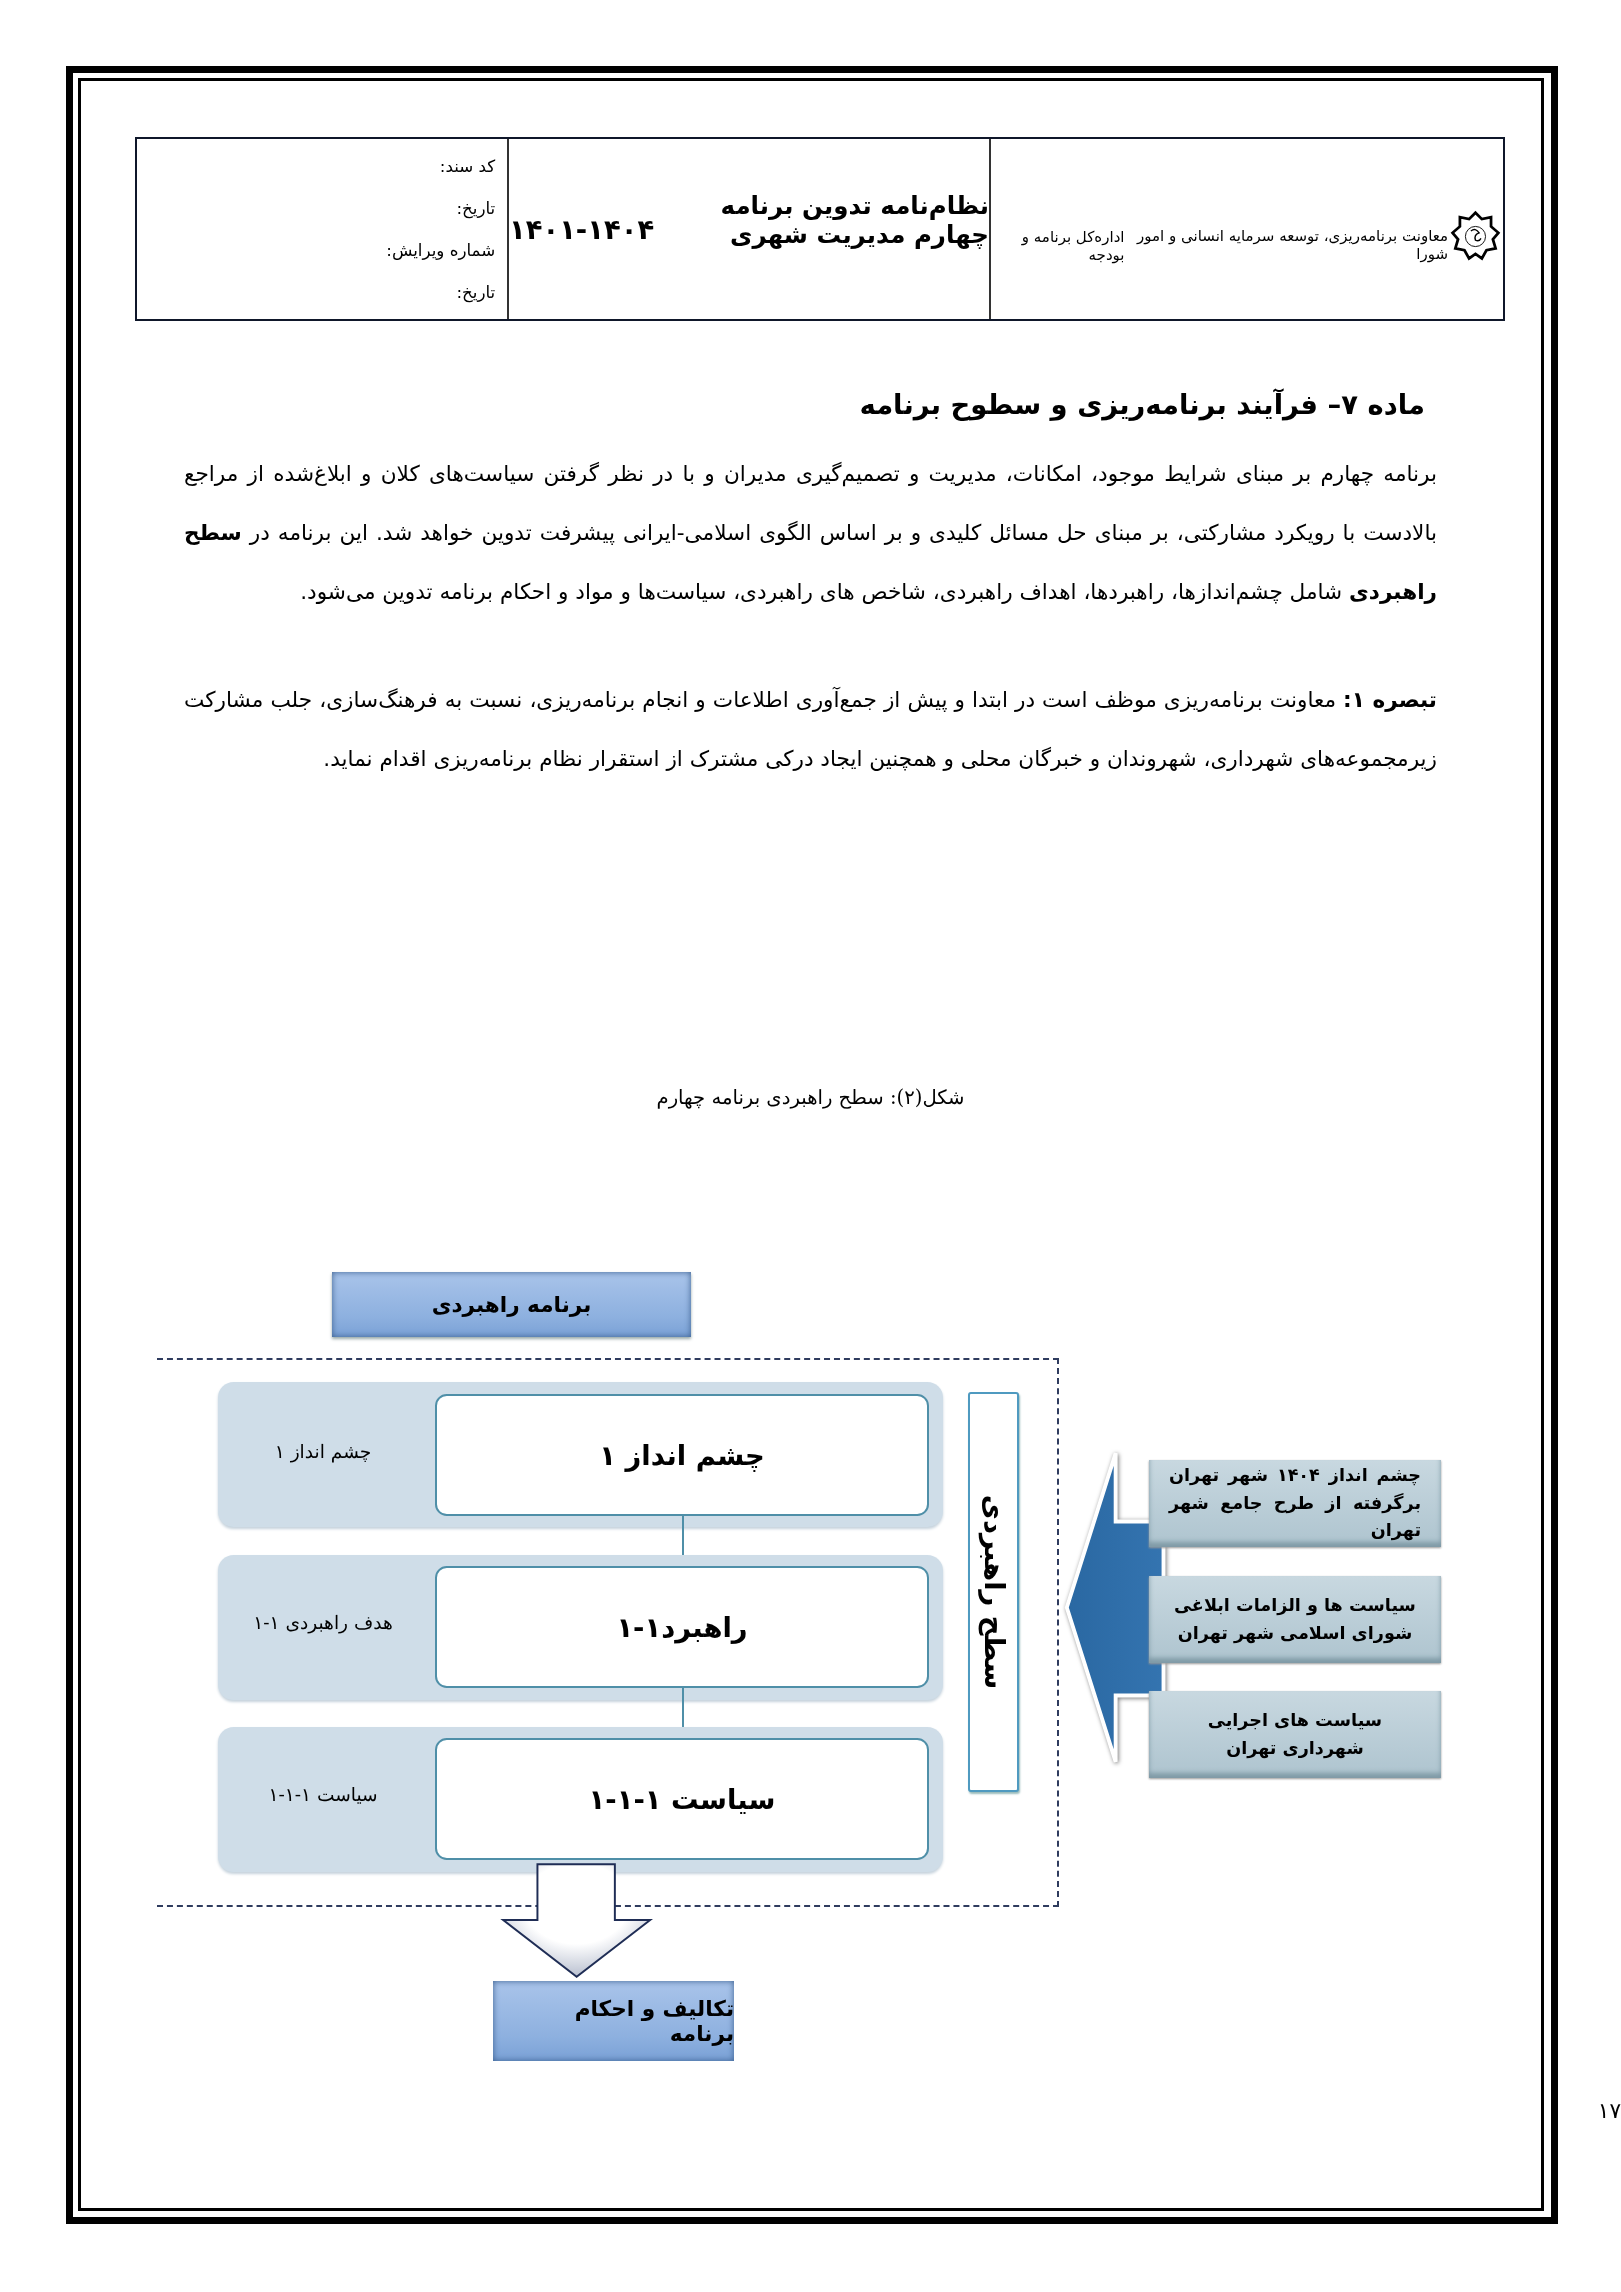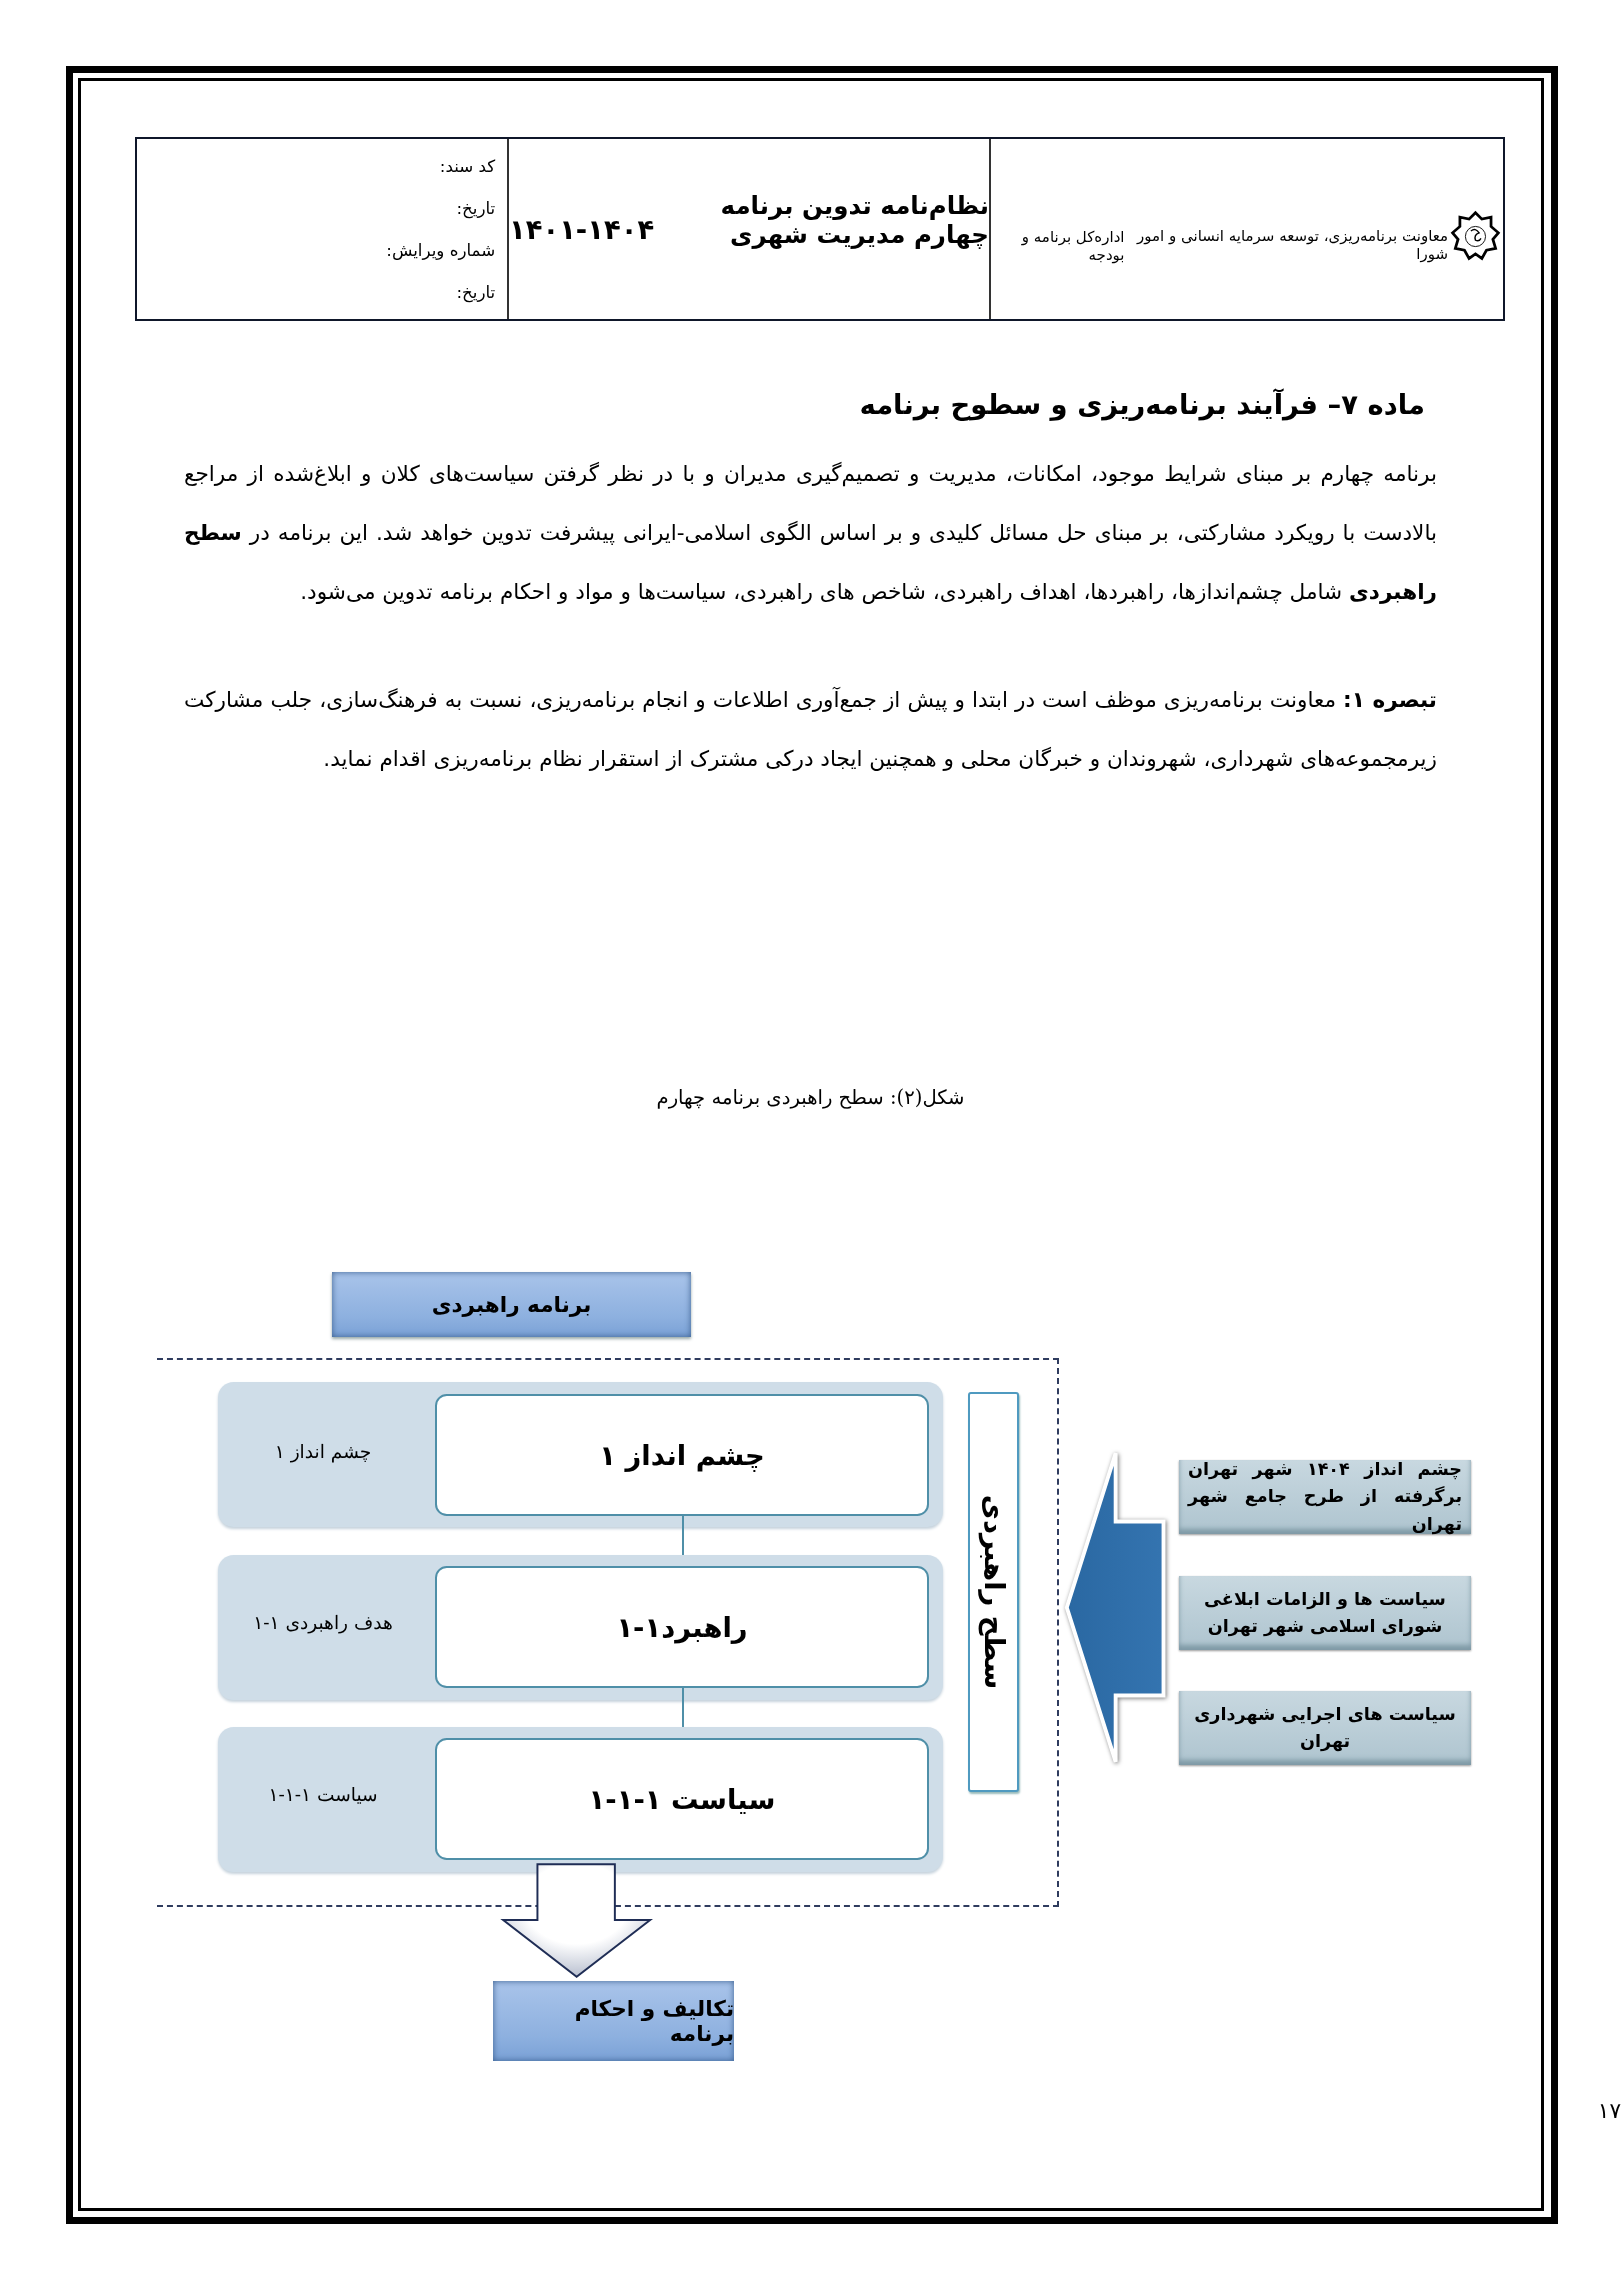--- a/index.html
+++ b/index.html
@@ -46,7 +46,7 @@
   .vert-box { position:absolute; left:968px; top:1392px; width:51px; height:400px; border:2.9px solid #4f9ac0; border-radius:2.9px; box-sizing:border-box; background:#fff; box-shadow:1px 2px 2px #9bb; }
   .vert-text { position:absolute; left:50%; top:50%; transform:translate(-50%,-50%) rotate(90deg); white-space:nowrap; direction:rtl; font-weight:bold; font-size:27.4px; }
 
-  .src-box { position:absolute; left:1179px; width:292px; height:74px; background:linear-gradient(#c8d8e0,#aec4cf); box-shadow: inset 0 -4.9px 4.9px #7f9aa6, 0 1px 2px #999; display:flex; align-items:center; justify-content:center; direction:rtl; text-align:center; font-weight:bold; font-size:17.6px; line-height:27.4px; padding:0 9px; box-sizing:border-box; }
+  .src-box { position:absolute; left:1149px; width:292px; height:87px; background:linear-gradient(#c8d8e0,#aec4cf); box-shadow: inset 0 -4.9px 4.9px #7f9aa6, 0 1px 2px #999; display:flex; align-items:center; justify-content:center; direction:rtl; text-align:center; font-weight:bold; font-size:17.6px; line-height:27.4px; padding:0 20px; box-sizing:border-box; }
   .src-box.just { text-align:justify; text-align-last:right; }
 
   .bottom-box { position:absolute; left:493px; top:1981px; width:221px; height:80px; background:linear-gradient(#a9c4ea,#8db0df 70%,#7aa1d6); box-shadow: inset 0 0 5.9px #3a5f8e; display:flex; align-items:center; justify-content:center; direction:rtl; font-weight:bold; font-size:21.6px;padding-left:20px; }

